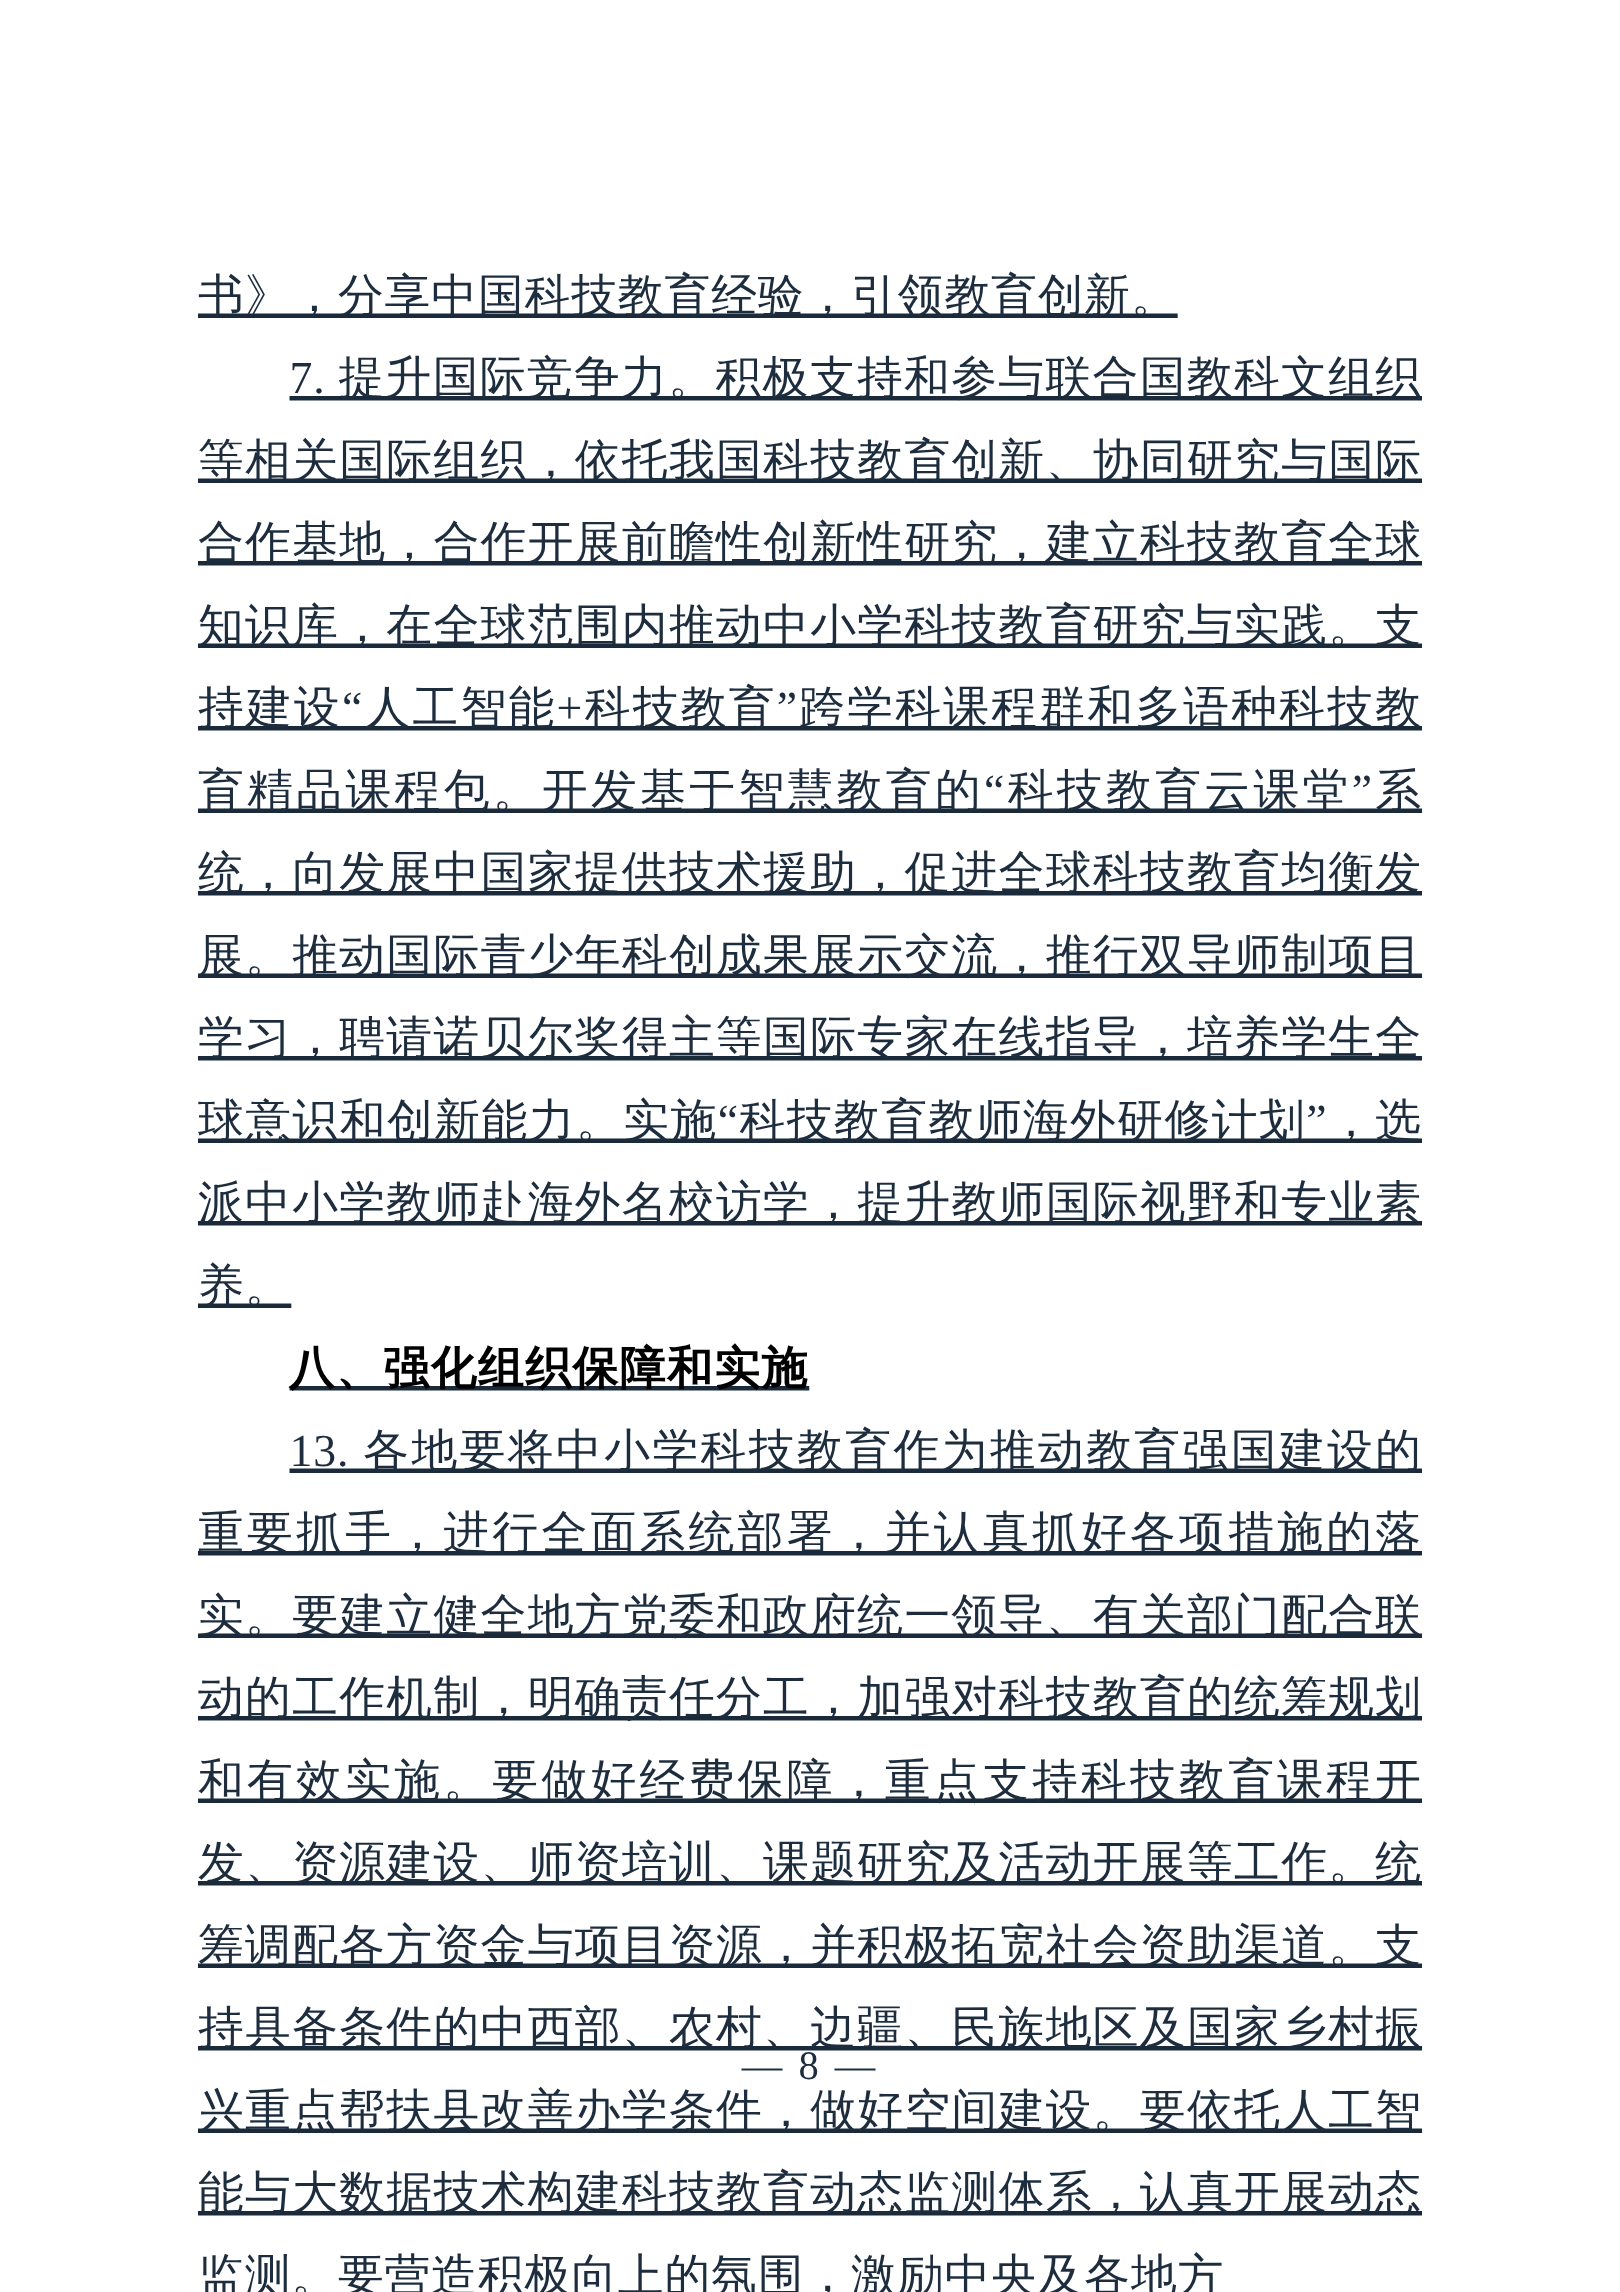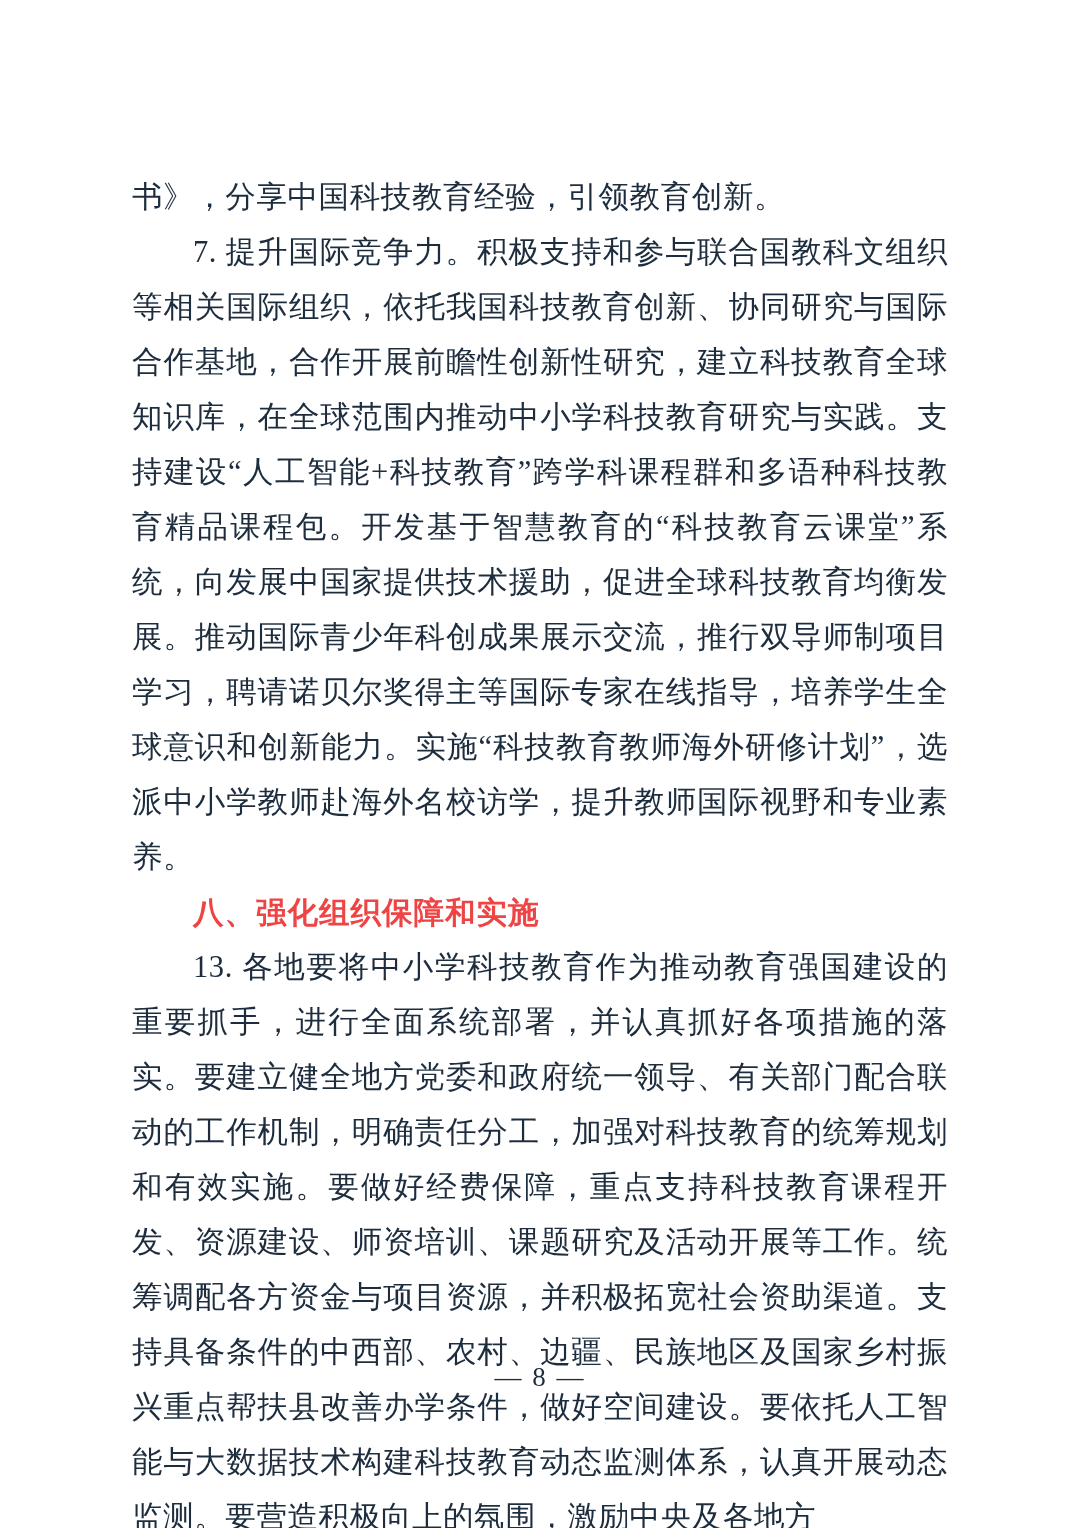--- a/index.html
+++ b/index.html
@@ -22,6 +22,7 @@
     height: 1528px;
     box-sizing: border-box;
     padding: 170px 132px 0 132px;
+    text-decoration: underline;
   }
   .doc-body {
     font-size: 30.5px;

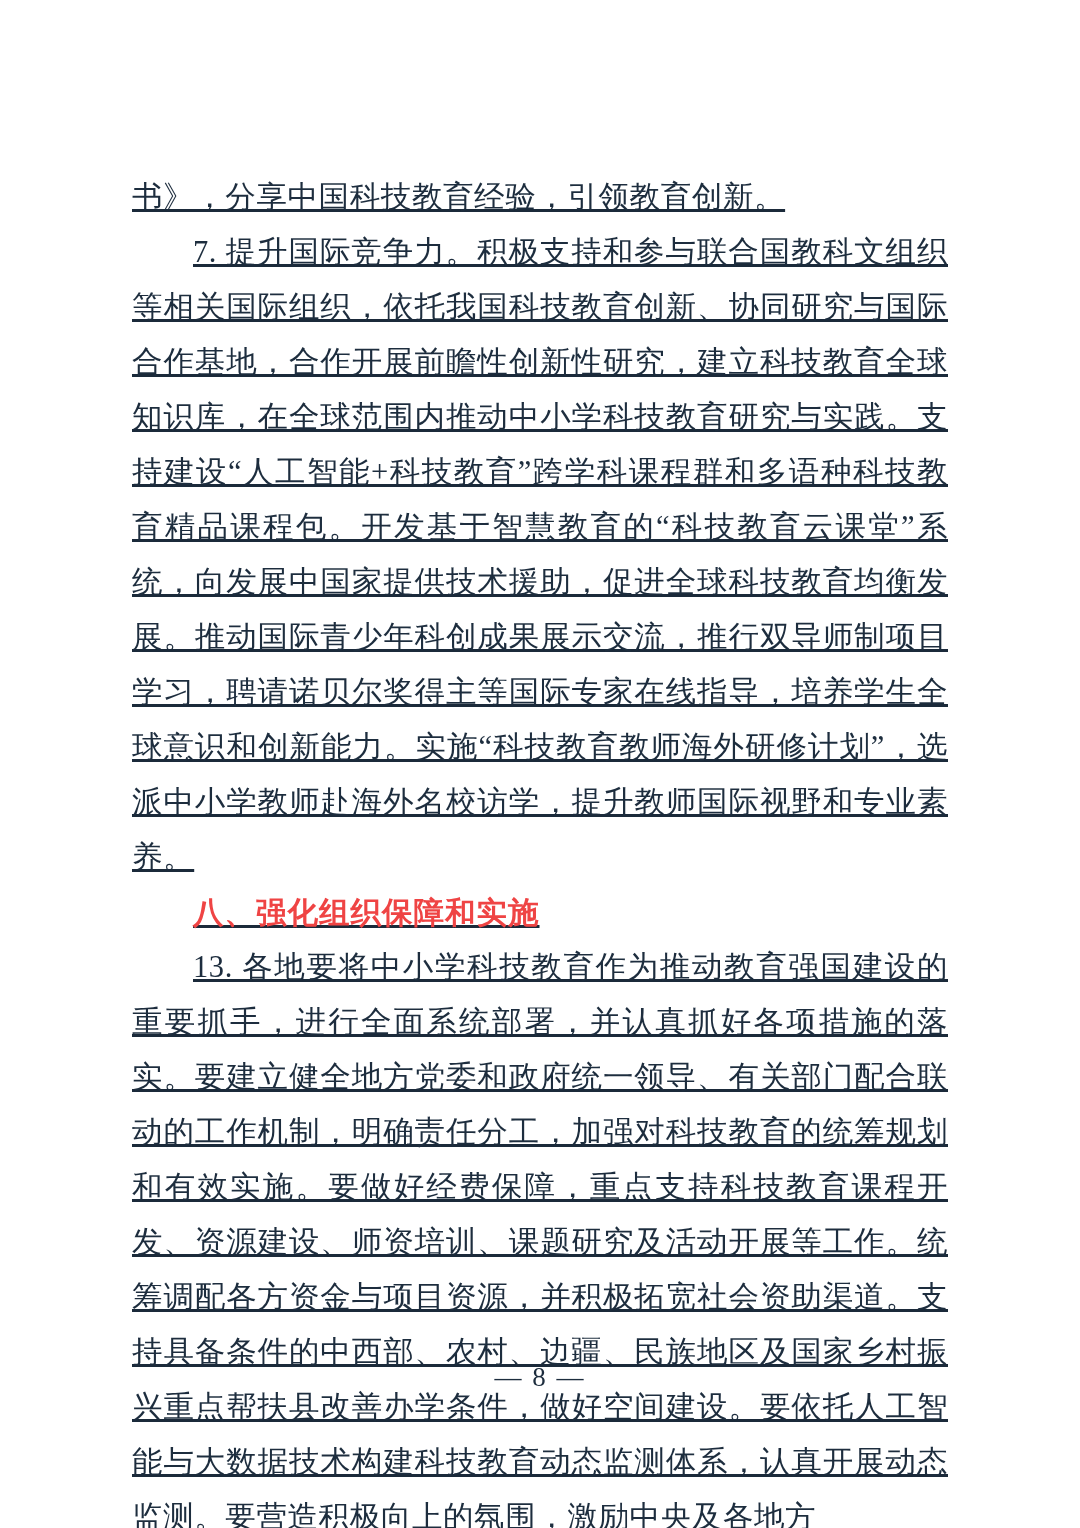--- a/index.html
+++ b/index.html
@@ -47,7 +47,7 @@
     font-weight: bold;
     text-indent: 61px;
     font-family: "Liberation Sans", "DejaVu Sans", sans-serif;
-    color: #ef4444;
+    color: #000000;
     letter-spacing: 1px;
   }
   .page-number {

